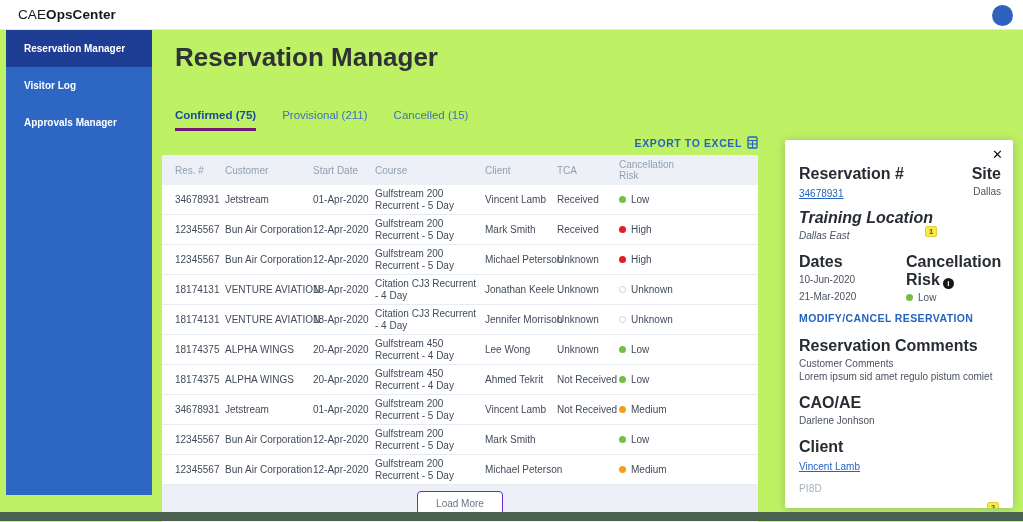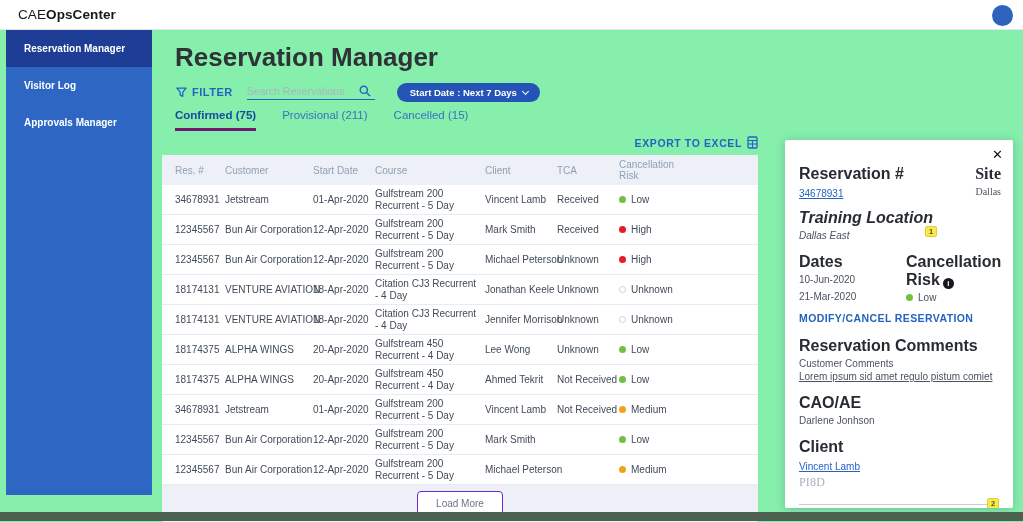--- a/index.html
+++ b/index.html
@@ -5,7 +5,7 @@
   * { margin:0; padding:0; box-sizing:border-box; }
   html,body { width:1023px; height:522px; overflow:hidden; background:#fff;
     font-family:"Liberation Sans","DejaVu Sans",sans-serif; }
-  .stage { position:relative; width:1023px; height:522px; background:#86efac; }
+  .stage { position:relative; width:1023px; height:522px; background:#bef264; }
 
   
   .topbar { position:absolute; left:0; top:0; width:100%; height:30px; background:#fff;

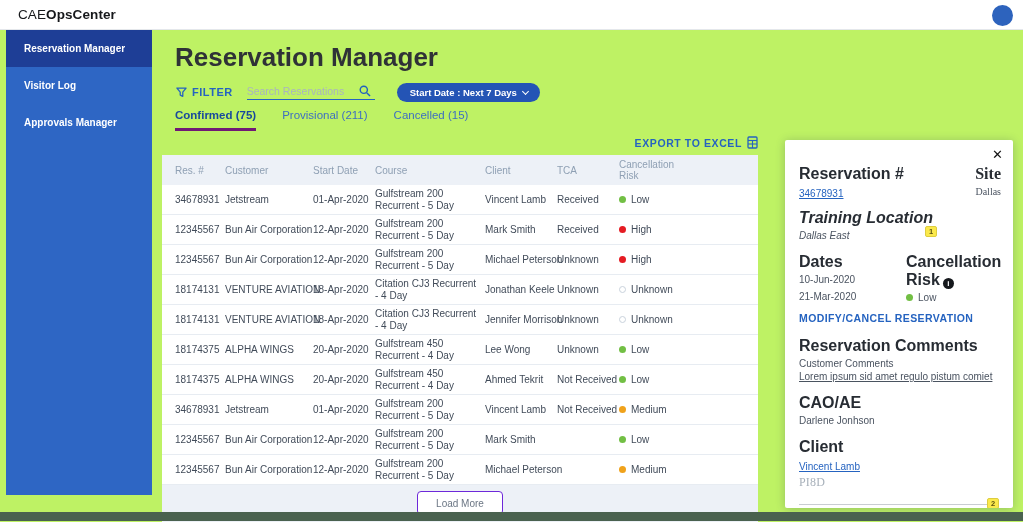--- a/index.html
+++ b/index.html
@@ -120,25 +120,6 @@
 
   <div class="page-title">Reservation Manager</div>
 
-  <div class="toolbar">
-    <div class="filter-btn">
-      <svg width="11" height="11" viewBox="0 0 12 12">
-          <path d="M1 1.2h10L7.4 5.6v4.6l-2.8-1.4V5.6z" fill="none" stroke="#2563c0" stroke-width="1.4" stroke-linejoin="round"></path>
-        </svg>
-      <span>FILTER</span>
-    </div>
-    <div class="search-wrap">
-      <input type="text" placeholder="Search Reservations" style="">
-      <svg width="12" height="12" viewBox="0 0 13 13">
-          <circle cx="5.2" cy="5.2" r="3.9" fill="none" stroke="#2060c0" stroke-width="1.5"></circle>
-          <line x1="8.3" y1="8.3" x2="12" y2="12" stroke="#2060c0" stroke-width="1.5"></line>
-        </svg>
-    </div>
-    <div class="pill">
-      <span>Start Date : Next 7 Days</span>
-      <span class="chev"></span>
-    </div>
-  </div>
 
   <div class="tabs">
 

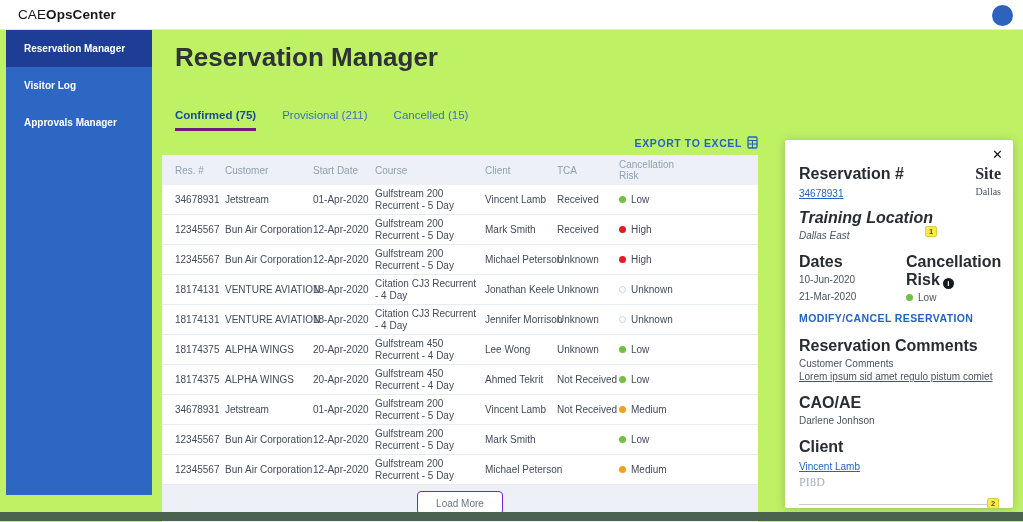--- a/index.html
+++ b/index.html
@@ -73,7 +73,7 @@
   .p-val { font-size:10px; color:#4a5360; margin-top:2px; line-height:1.3; }
   .p-link { font-size:10px; color:#2563c0; text-decoration:underline; cursor:pointer; display:inline-block; margin-top:2px; }
   .row2 { display:flex; justify-content:space-between; margin-top:11px; }
-  .row2 .right { text-align:right;font-family:Liberation Serif, serif; }
+  .row2 .right { text-align:right; }
   .row2 .rleft { text-align:left; width:47%; }
   .info-icon { display:inline-block; width:11px; height:11px; border-radius:50%; background:#15181c;
     color:#fff; font-size:8px; font-weight:700; text-align:center; line-height:11px; vertical-align:-1px; margin-left:3px; cursor:pointer; }

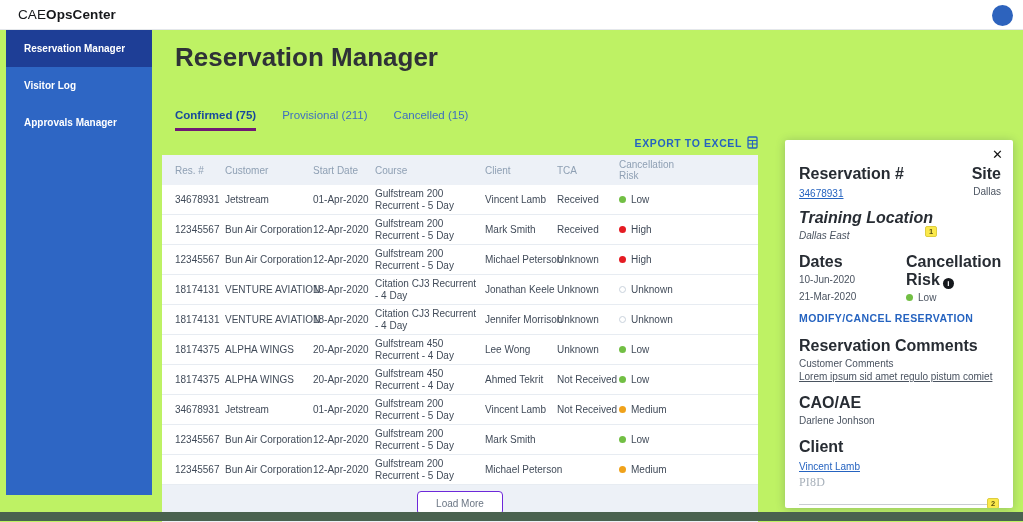--- a/index.html
+++ b/index.html
@@ -340,7 +340,7 @@
     <div style="margin-top:13px;">
       <div class="p-label">Reservation Comments</div>
       <div class="p-val">Customer Comments</div>
-      <div class="p-val" style="margin-top:0;text-decoration:underline;">Lorem ipsum sid amet regulo pistum comiet</div>
+      <div class="p-val" style="margin-top:0;">Lorem ipsum sid amet regulo pistum comiet</div>
     </div>
 
     <div style="margin-top:11px;">

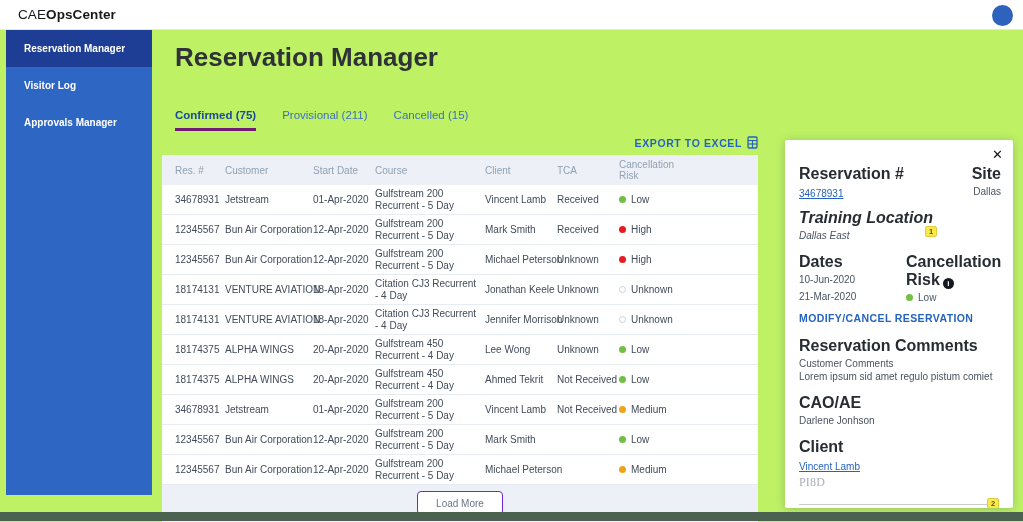--- a/index.html
+++ b/index.html
@@ -80,7 +80,7 @@
   .info-icon::after { content:"i"; }
   .risk-line { display:flex; align-items:center; gap:5px; margin-top:3px; font-size:10px; color:#4a5360; }
   .modify { margin-top:9px; font-size:10.5px; font-weight:700; letter-spacing:.4px; color:#2563c0; cursor:pointer; }
-  .tiny { font-size:12px; color:#a7b0ba; margin-top:1px; letter-spacing:.2px;font-family:Liberation Serif, serif; }
+  .tiny { font-size:10px; color:#a7b0ba; margin-top:9px; letter-spacing:.2px; }
   .divider { position:relative; border-top:1px solid #c9cdd2; margin:14px 2px 0 0; }
   .badge { position:absolute; width:12px; height:11px; background:#fbe94b; border:1px solid #ddcd3f;
     border-radius:2px; font-size:7.5px; font-weight:700; color:#5b5313; text-align:center; line-height:10px; }

